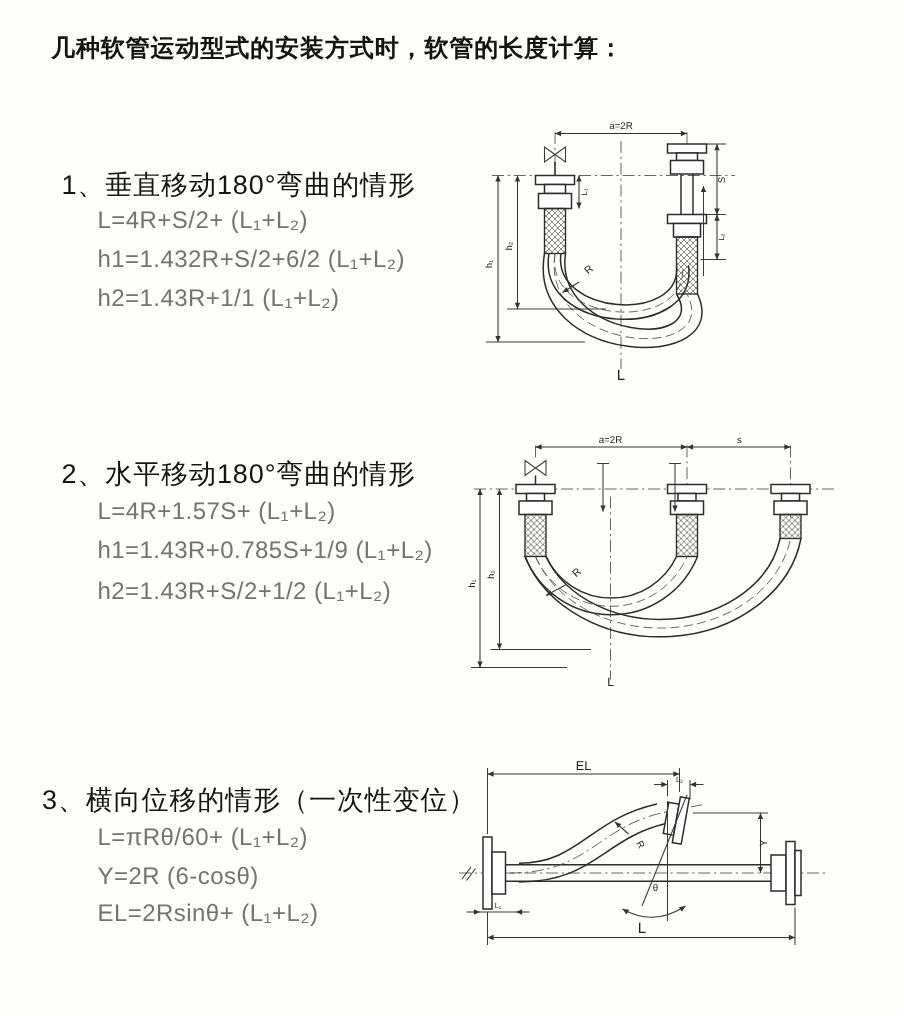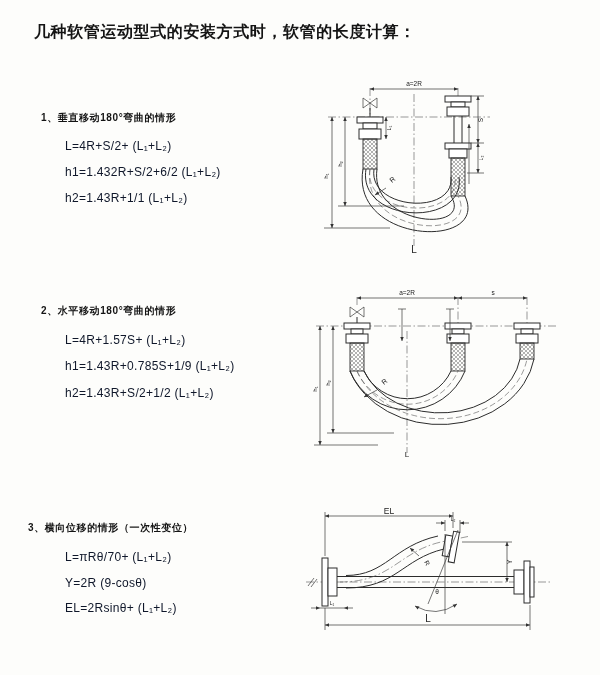--- a/index.html
+++ b/index.html
@@ -10,7 +10,7 @@
   }
   .abs{position:absolute;white-space:nowrap}
   .title{font-size:16px;font-weight:700;letter-spacing:.6px}
-  .heading{font-size:10px;font-weight:700;letter-spacing:.6px}
+  .heading{font-size:18px;font-weight:400;letter-spacing:.6px}
   .formula{font-size:12px;font-weight:400;letter-spacing:.3px;color:#0f172a}
   svg{position:absolute;overflow:visible}
   svg text{fill:#222;font-family:"Liberation Sans","DejaVu Sans",sans-serif}

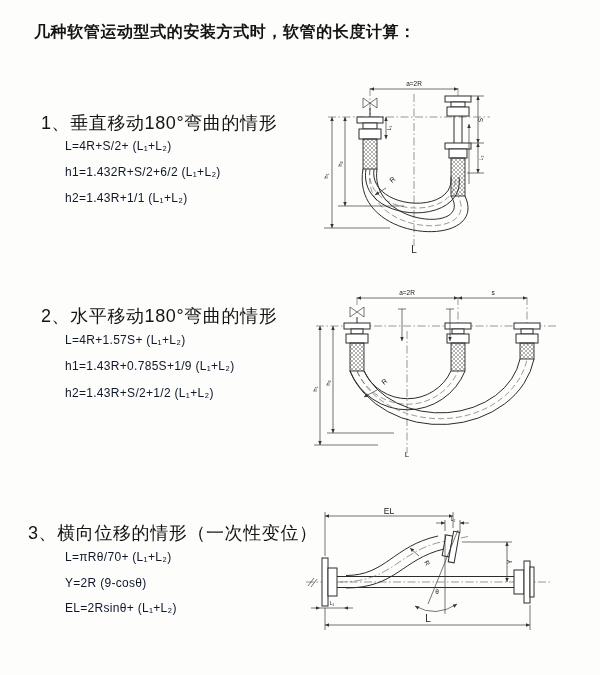--- a/index.html
+++ b/index.html
@@ -11,7 +11,7 @@
   .abs{position:absolute;white-space:nowrap}
   .title{font-size:16px;font-weight:700;letter-spacing:.6px}
   .heading{font-size:18px;font-weight:400;letter-spacing:.6px}
-  .formula{font-size:12px;font-weight:400;letter-spacing:.3px;color:#0f172a}
+  .formula{font-size:16px;font-weight:400;letter-spacing:.3px;color:#737373}
   svg{position:absolute;overflow:visible}
   svg text{fill:#222;font-family:"Liberation Sans","DejaVu Sans",sans-serif}
   .ln{stroke:#2c2c2c;stroke-width:1;fill:none}

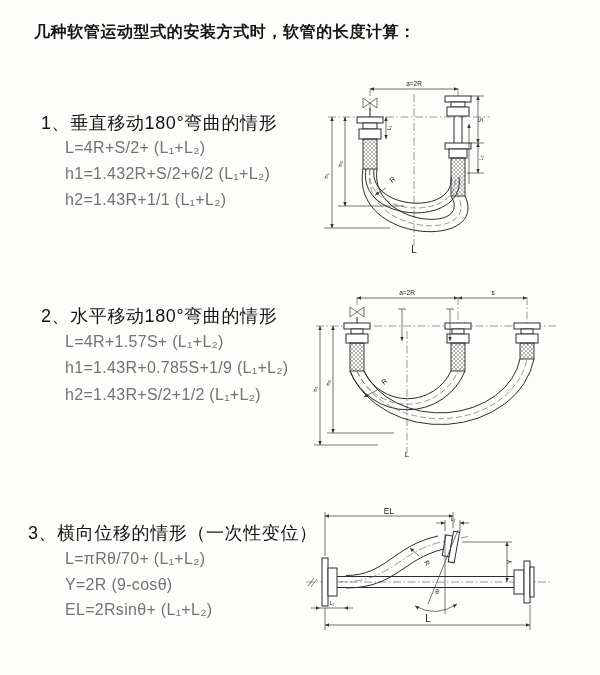--- a/index.html
+++ b/index.html
@@ -37,7 +37,7 @@
 <div class="abs formula" style="left:65px;top:386px">h2=1.43R+S/2+1/2 (L₁+L₂)</div>
 
 <div class="abs heading" style="left:28px;top:521px">3、横向位移的情形（一次性变位）</div>
-<div class="abs formula" style="left:65px;top:550px">L=πRθ/70+ (L₁+L₂)</div>
+<div class="abs formula" style="left:65px;top:550px">L=πRθ/60+ (L₁+L₂)</div>
 <div class="abs formula" style="left:65px;top:576px">Y=2R (9-cosθ)</div>
 <div class="abs formula" style="left:65px;top:601px">EL=2Rsinθ+ (L₁+L₂)</div>
 

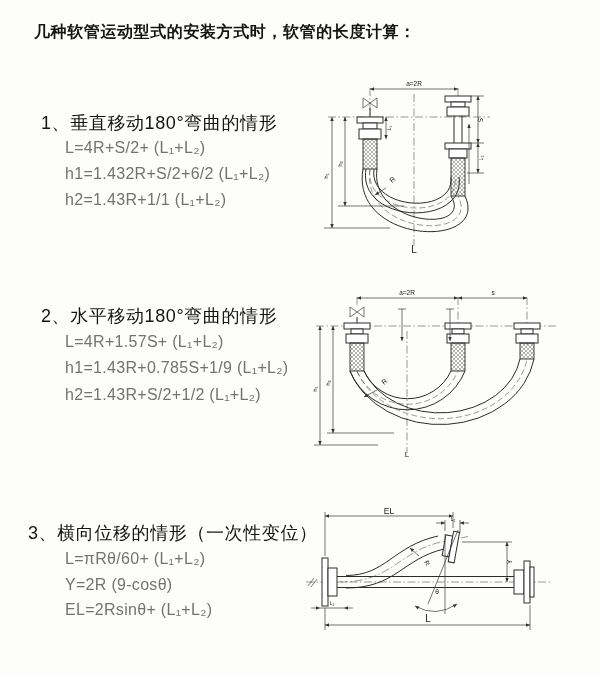--- a/index.html
+++ b/index.html
@@ -38,7 +38,7 @@
 
 <div class="abs heading" style="left:28px;top:521px">3、横向位移的情形（一次性变位）</div>
 <div class="abs formula" style="left:65px;top:550px">L=πRθ/60+ (L₁+L₂)</div>
-<div class="abs formula" style="left:65px;top:576px">Y=2R (9-cosθ)</div>
+<div class="abs formula" style="left:65px;top:576px">Y=2R (6-cosθ)</div>
 <div class="abs formula" style="left:65px;top:601px">EL=2Rsinθ+ (L₁+L₂)</div>
 
 <svg style="left:312px;top:76px" width="266" height="180" viewBox="0 0 266 180">

